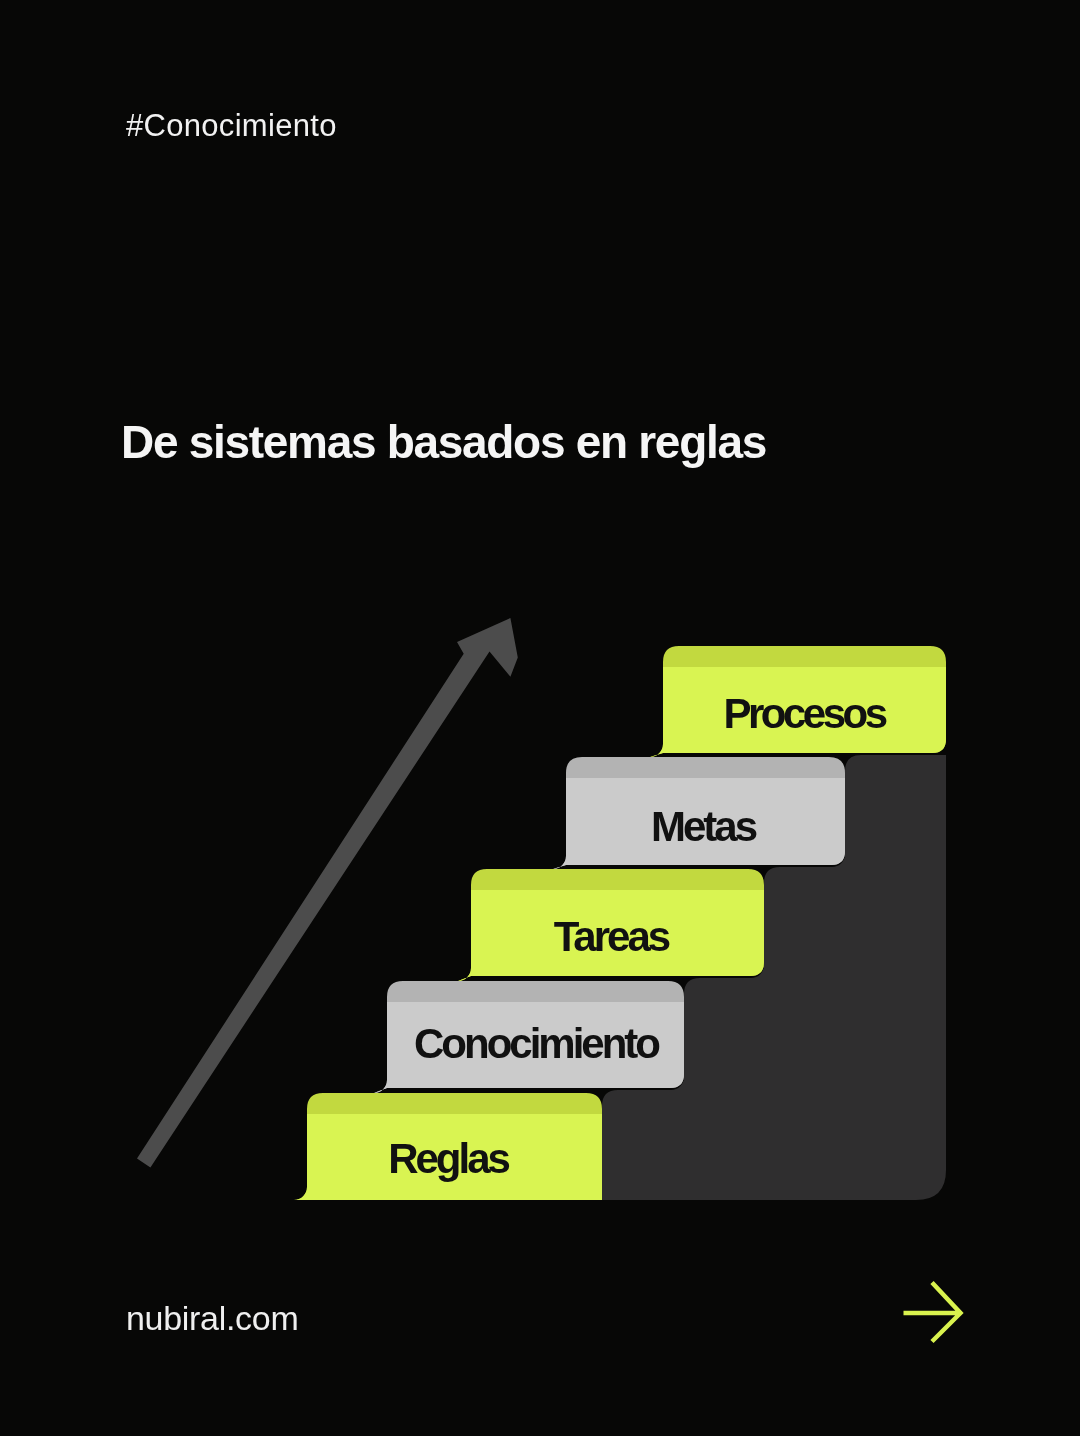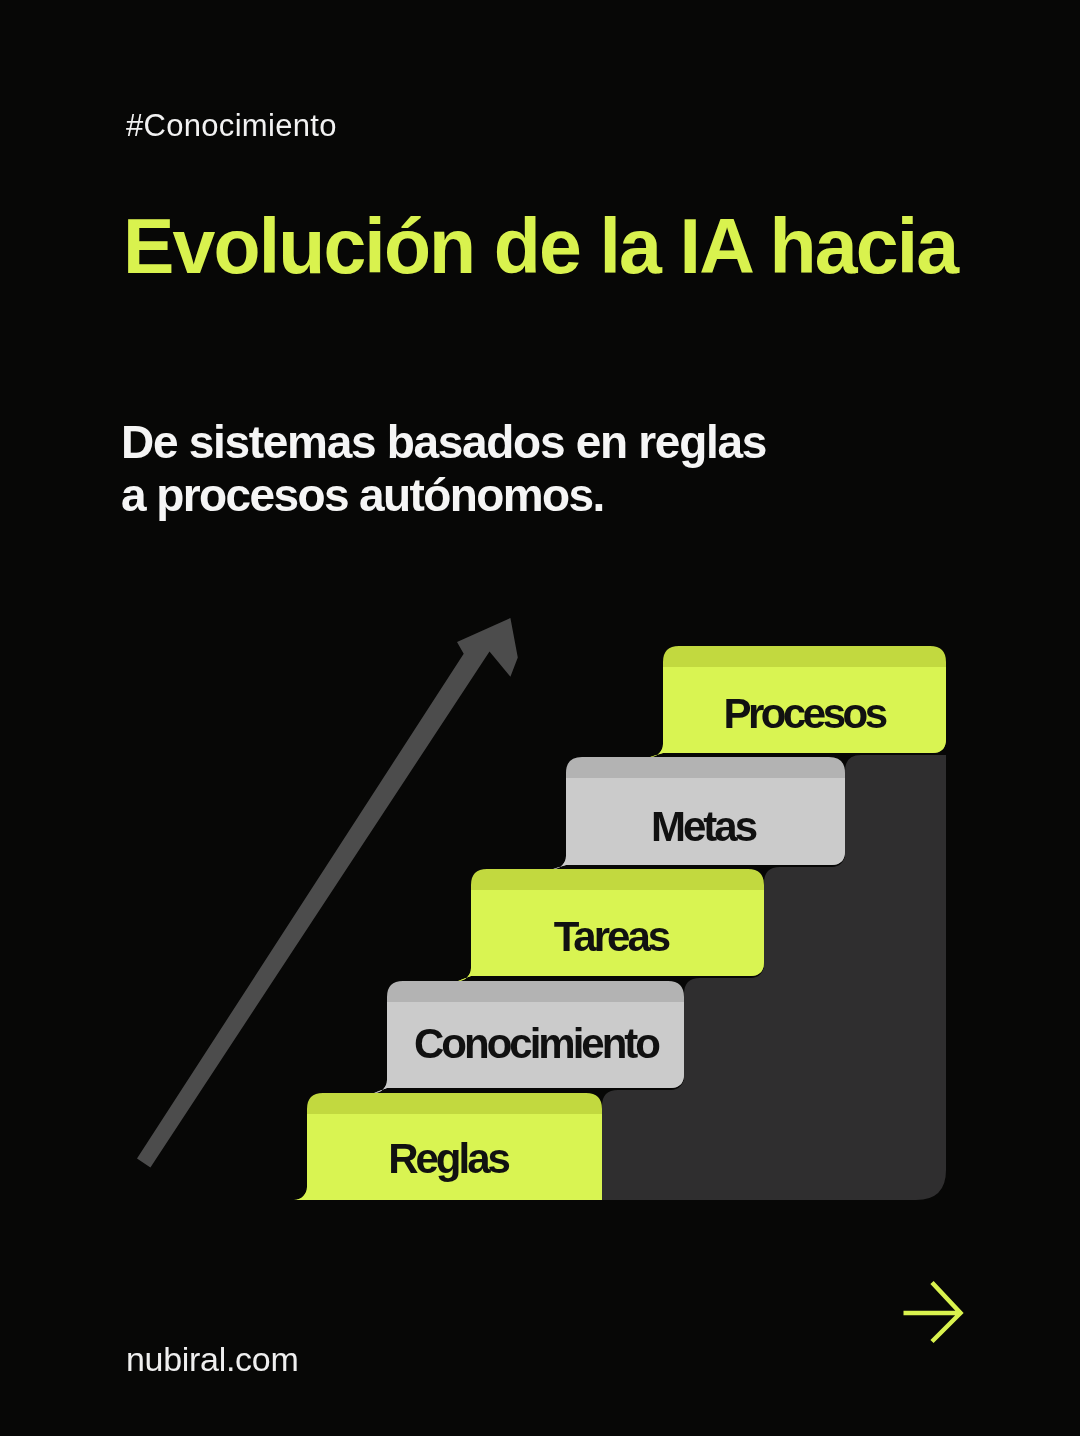--- a/index.html
+++ b/index.html
@@ -19,7 +19,7 @@
 </head>
 <body>
 <div class="abs" id="hash">#Conocimiento</div>
-<div class="abs" id="title"><span class="l1">Evolución de la IA hacia</span><br></div>
+<div class="abs" id="title"><br></div>
 <div class="abs" id="sub"><span class="s1">De sistemas basados en reglas</span><br><span class="s2">a procesos autónomos.</span></div>
 <div class="abs" id="url">nubiral.com</div>
 

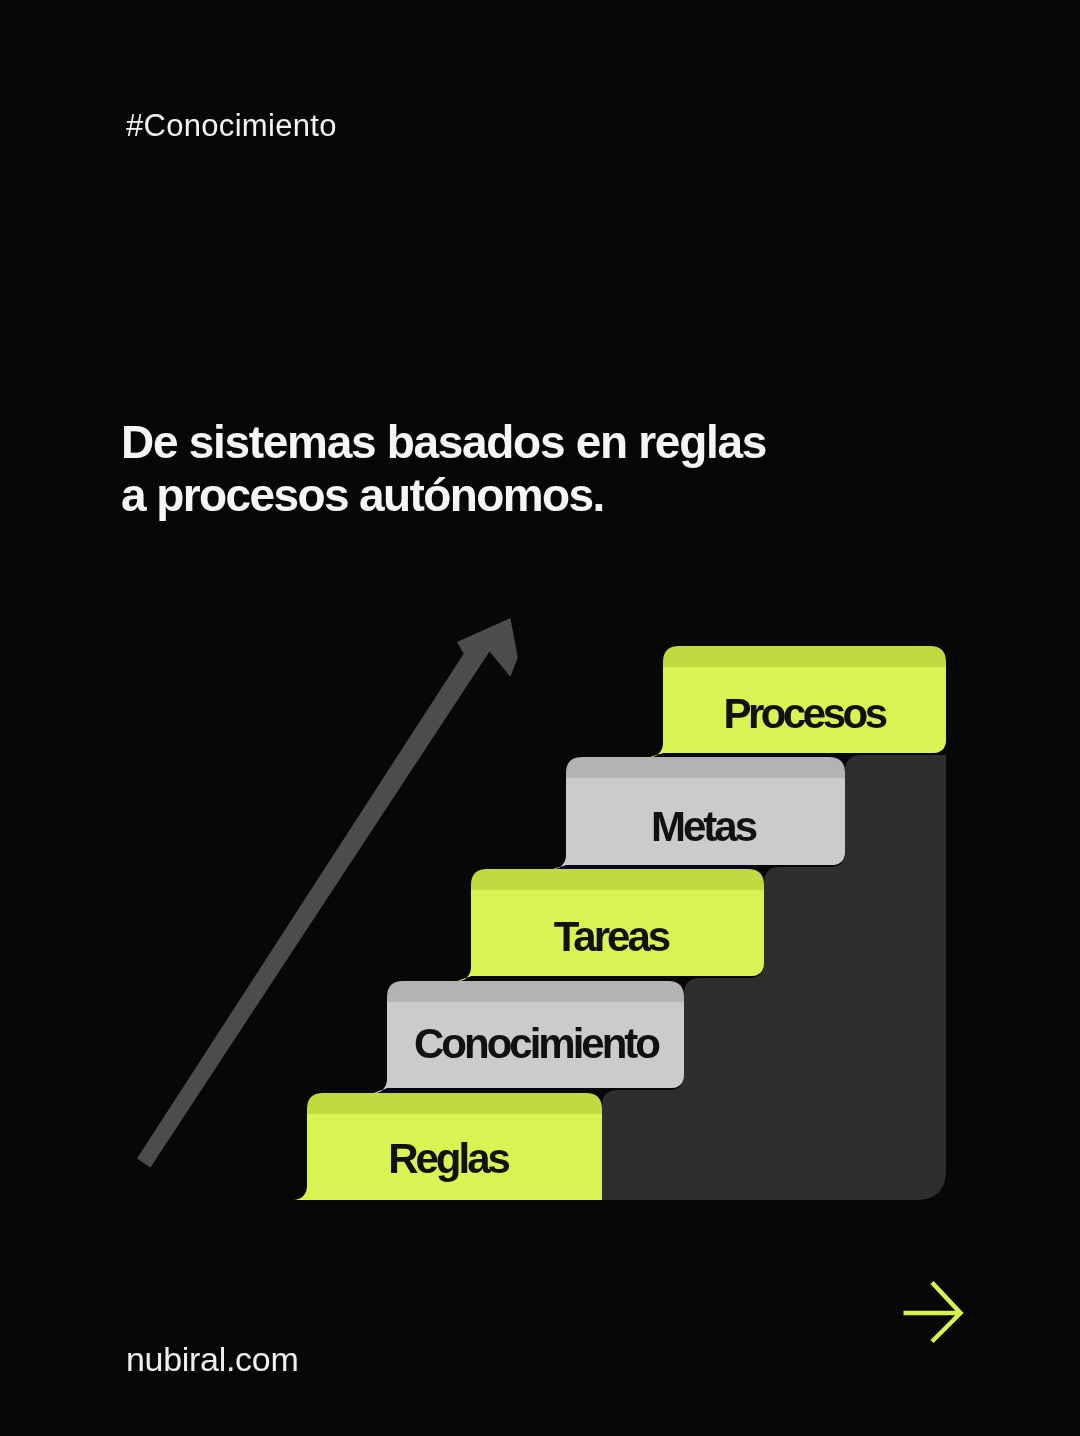--- a/index.html
+++ b/index.html
@@ -20,7 +20,7 @@
 <body>
 <div class="abs" id="hash">#Conocimiento</div>
 <div class="abs" id="title"><br></div>
-<div class="abs" id="sub"><span class="s1">De sistemas basados en reglas</span><br><span class="s2">a procesos autónomos.</span></div>
+<div class="abs" id="sub"><span class="s1">De sistemas basados en reglas</span><br></div>
 <div class="abs" id="url">nubiral.com</div>
 
 <svg class="abs" style="left:0;top:0;" width="1080" height="1436" viewBox="0 0 1080 1436">

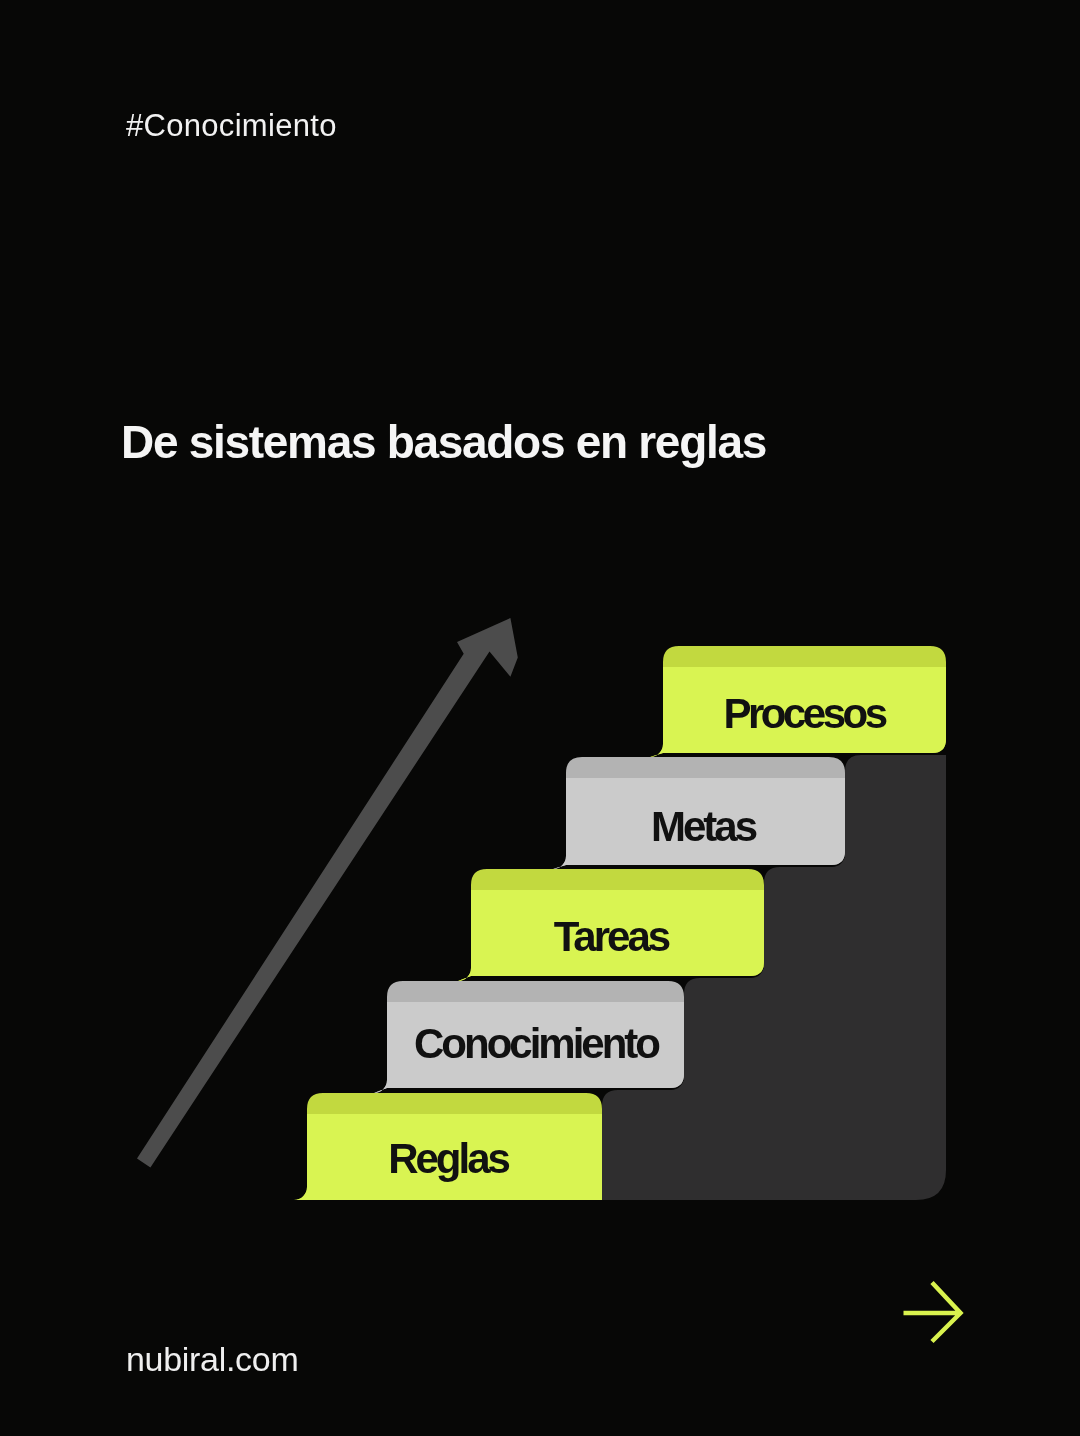--- a/index.html
+++ b/index.html
@@ -13,7 +13,7 @@
   #sub{left:121px;top:416px;font-size:46px;font-weight:bold;color:#f5f5f5;line-height:53px;}
   #sub .s1{letter-spacing:-1.3px;text-align:center;}
   #sub .s2{letter-spacing:-1.6px;}
-  #url{left:126px;top:1301px;font-size:34px;letter-spacing:-0.3px;color:#efefef;line-height:34px;margin-top:41px;}
+  #url{left:126px;top:1301px;font-size:34px;letter-spacing:-0.3px;color:#efefef;line-height:34px;}
   svg text{font-family:"Liberation Sans",sans-serif;font-weight:bold;}
 </style>
 </head>

